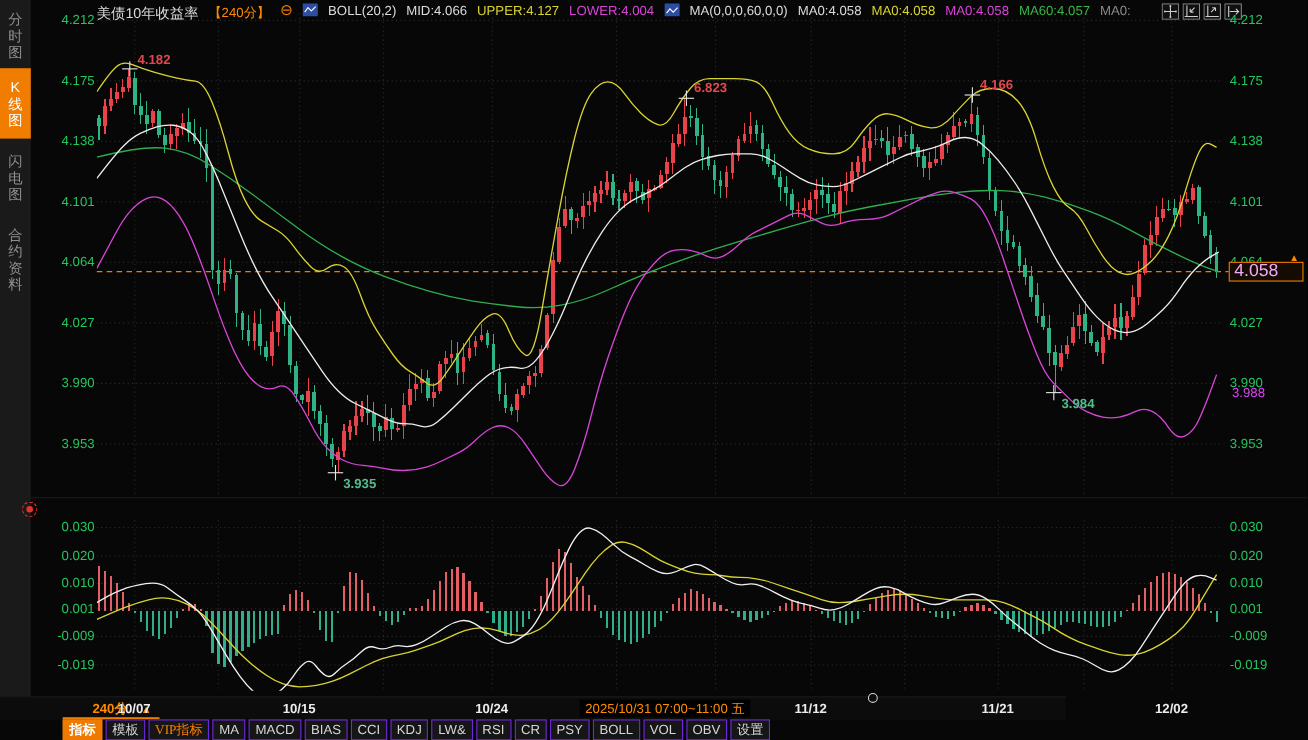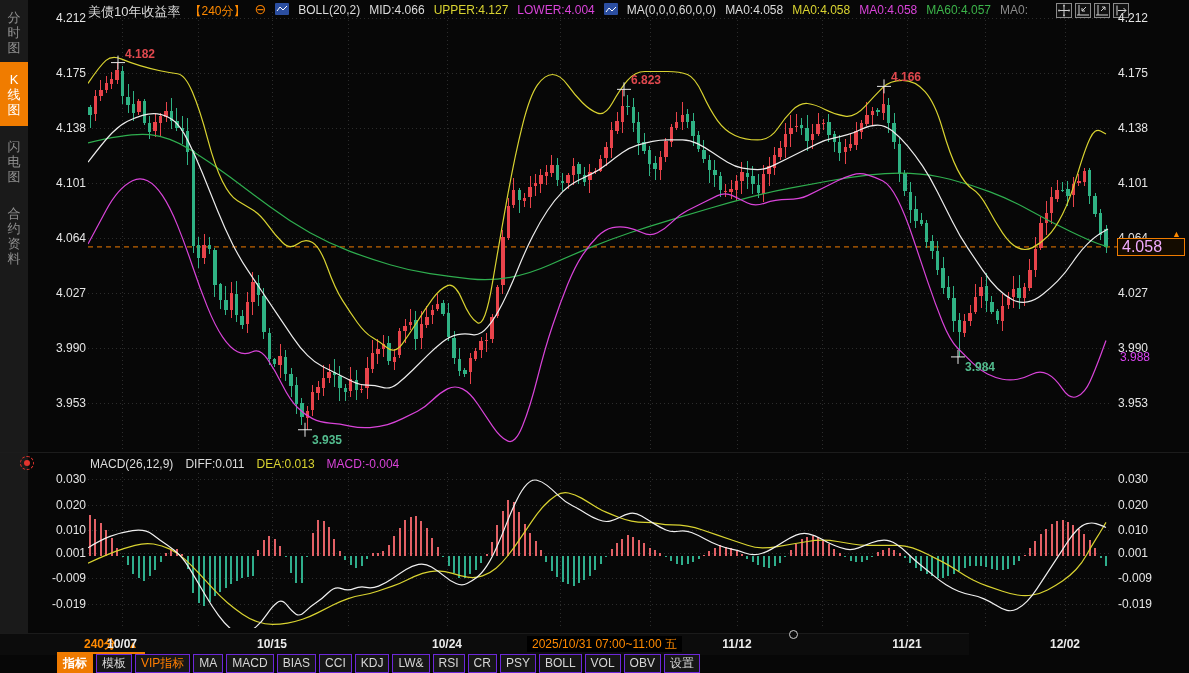--- a/index.html
+++ b/index.html
@@ -25,7 +25,7 @@
   
   #canvas{position:absolute;left:0;top:0;}
   
-  .axlbl{position:absolute;font-size:12px;color:#e5e5e5;}
+  .axlbl{position:absolute;font-size:12px;color:#22c55e;}
   .axl{left:34px;width:52px;text-align:right;}
   .axr{left:1118px;width:60px;text-align:left;}
   .curbox{position:absolute;left:1117px;top:238px;width:62px;height:16px;border:1px solid #f07c00;

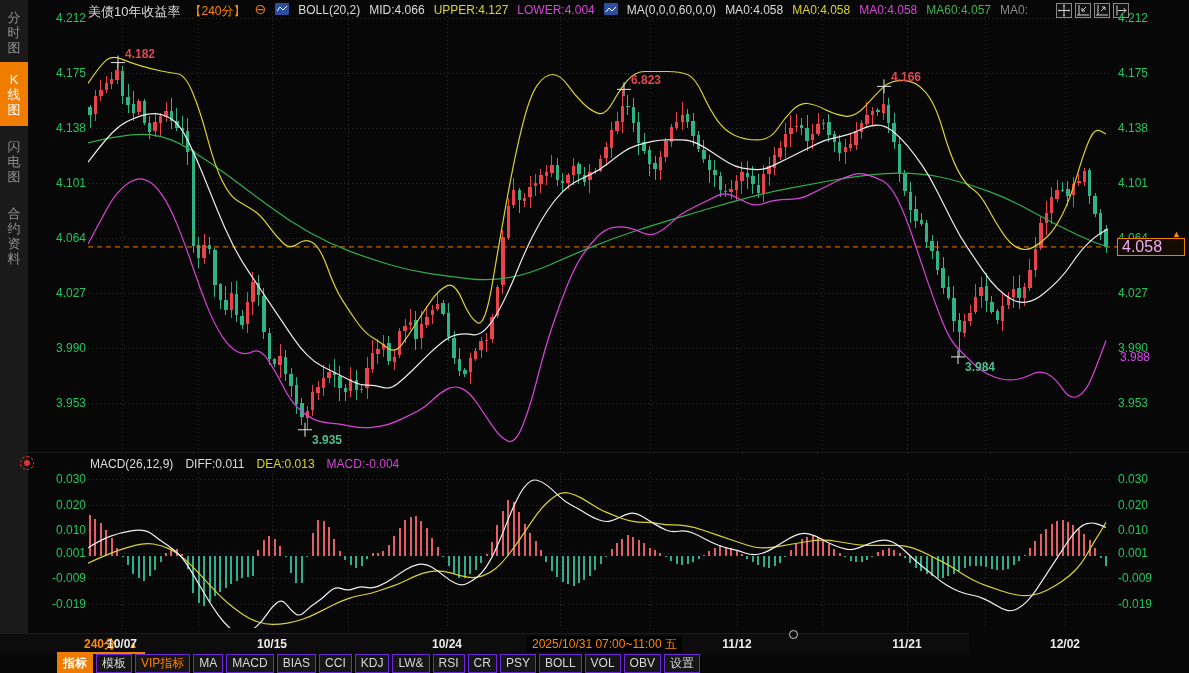--- a/index.html
+++ b/index.html
@@ -817,12 +817,6 @@
   <div class="curarrow">▲</div>
   <div class="refprice">3.988</div>
 
-  <div class="macdheader">
-    <span class="cw">MACD(26,12,9)</span>
-    <span class="cw">DIFF:0.011</span>
-    <span class="cy">DEA:0.013</span>
-    <span class="cm">MACD:-0.004</span>
-  </div>
 
   <div class="xrow" id="xrow">
     <span class="period">

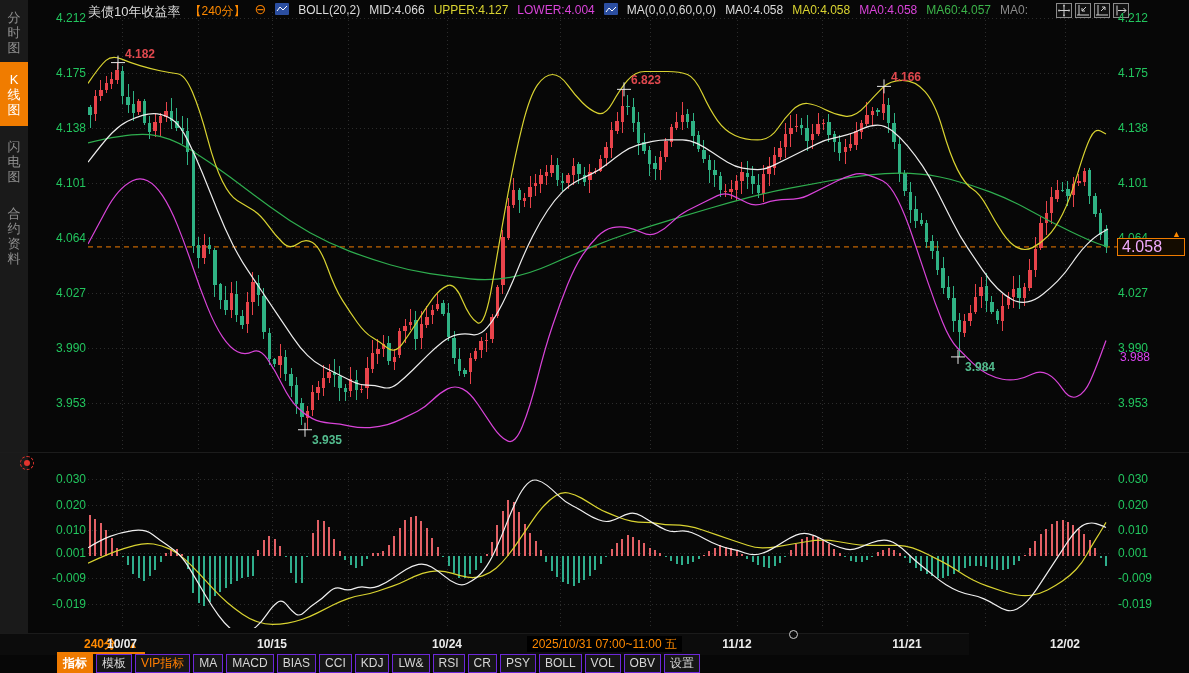--- a/index.html
+++ b/index.html
@@ -50,7 +50,7 @@
   .tbtn{background:#161616;color:#d6d6d6;font-size:12px;line-height:15px;padding:1px 5px;
         border:1px solid #6d28d9;cursor:pointer;white-space:nowrap;}
   .tbtn.active{background:#ef7a00;color:#fff;border-color:#ef7a00;font-weight:700;}
-  .tbtn.vip{color:#ff7e00;}
+  .tbtn.vip{color:#ff7e00;font-family:Liberation Serif, serif;}
   .watermark{position:absolute;left:1073px;top:612px;font-size:31px;color:rgba(196,201,208,.95);letter-spacing:1px;}
 </style>
 </head>

